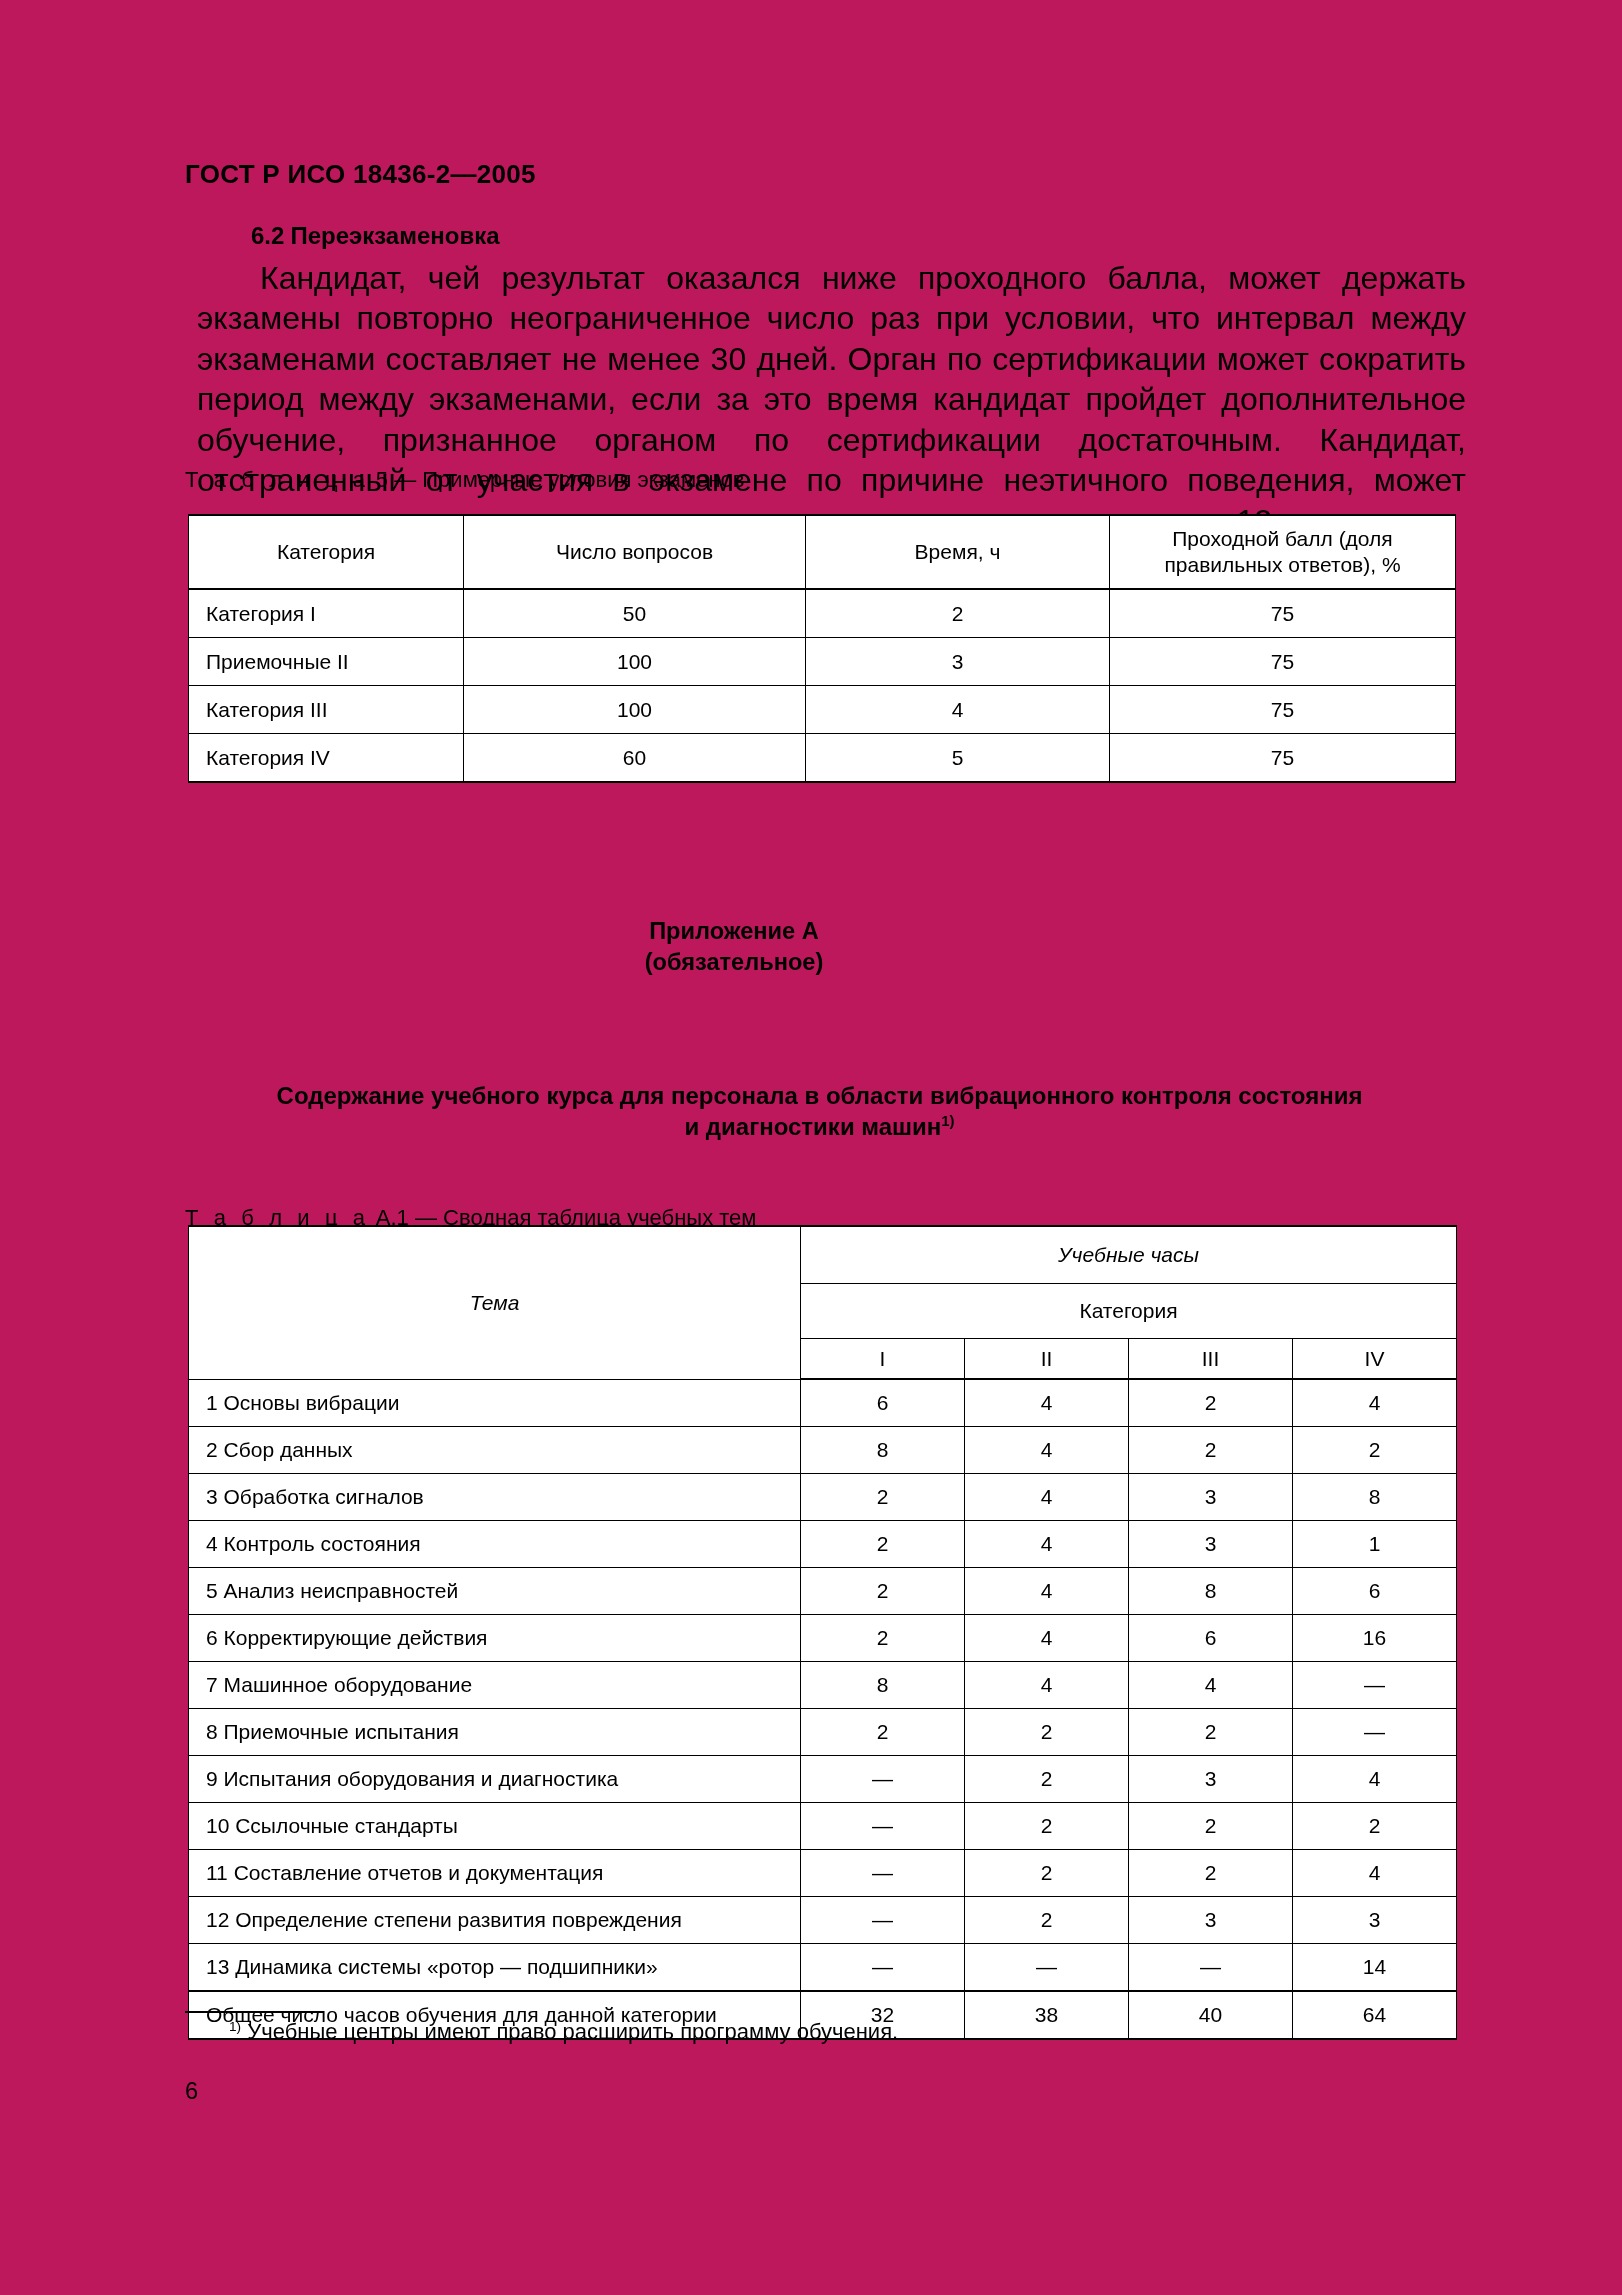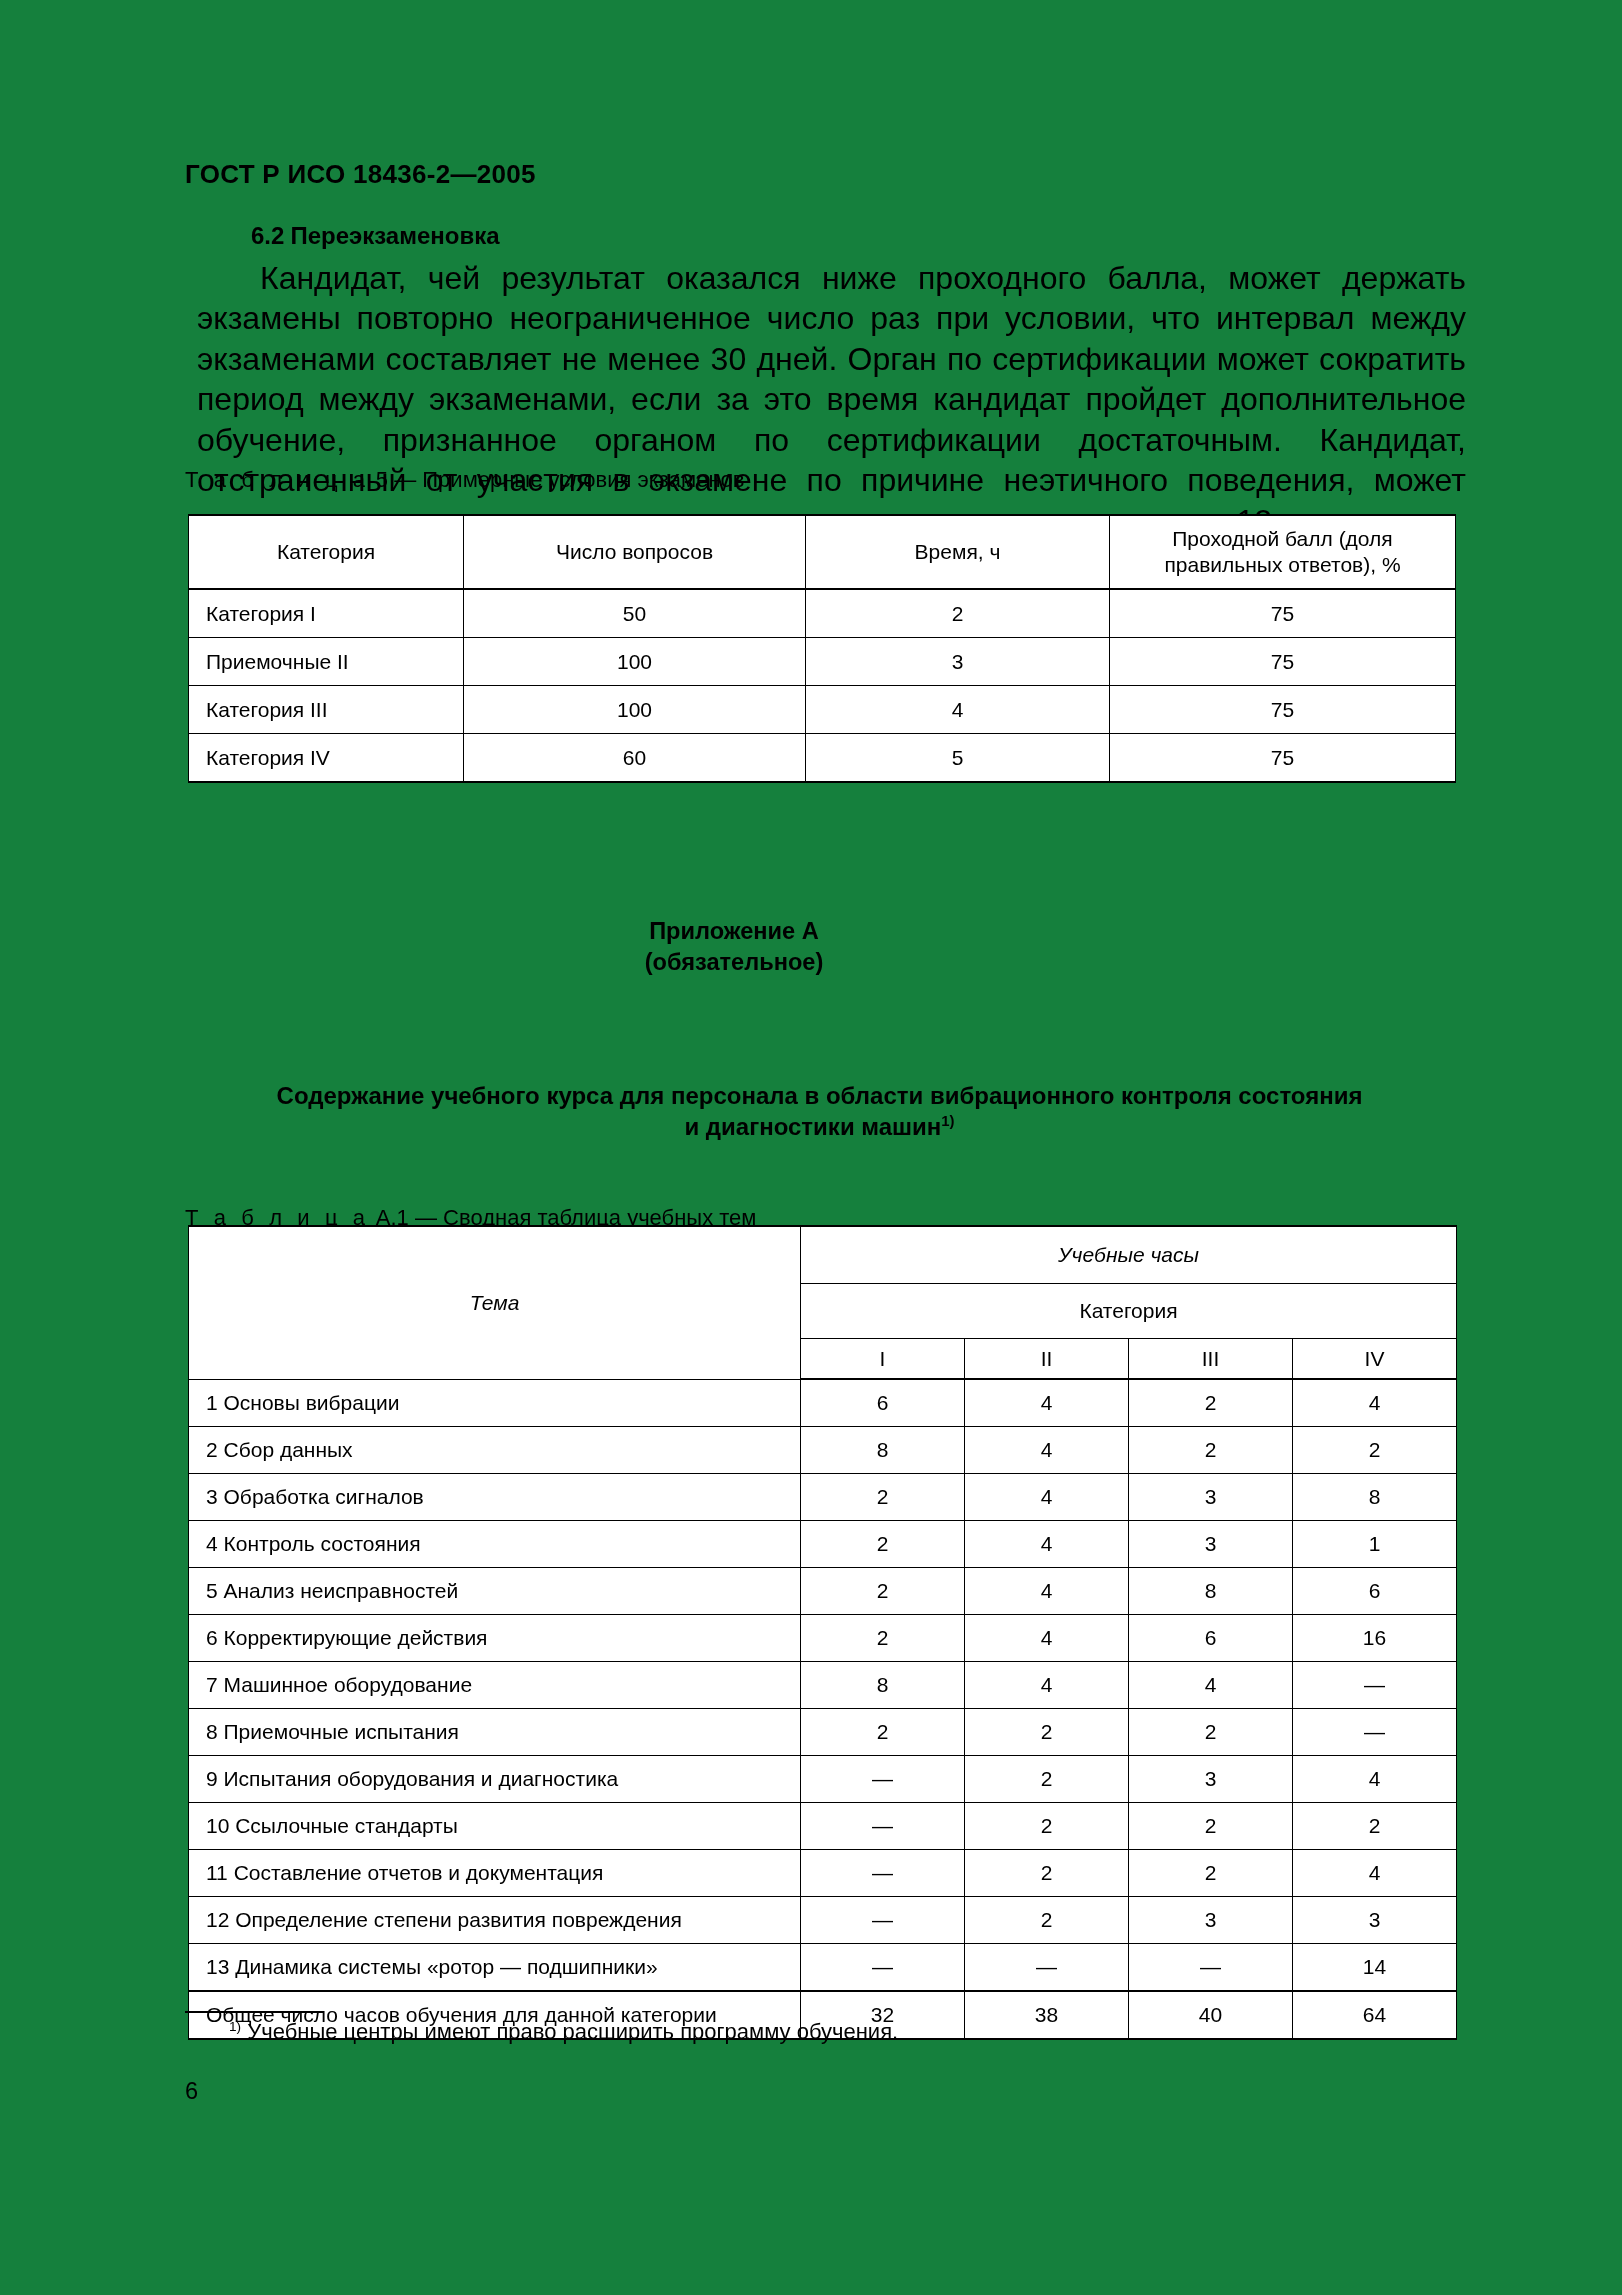--- a/index.html
+++ b/index.html
@@ -16,7 +16,7 @@
     position: relative;
     width: 1622px;
     height: 2295px;
-    background: #15803d;
+    background: #be185d;
     box-sizing: border-box;
     overflow: hidden;
   }

